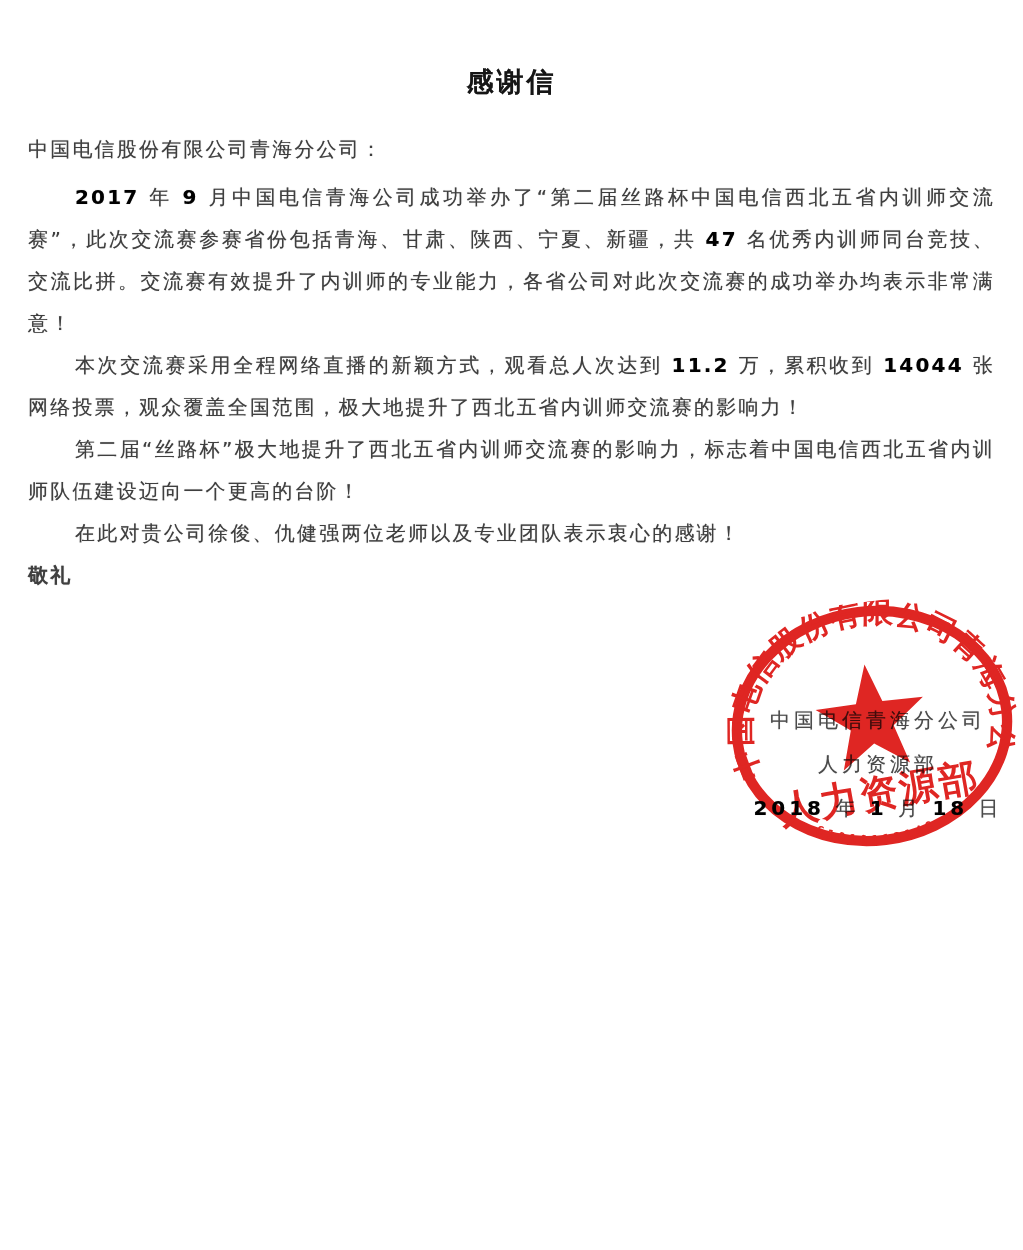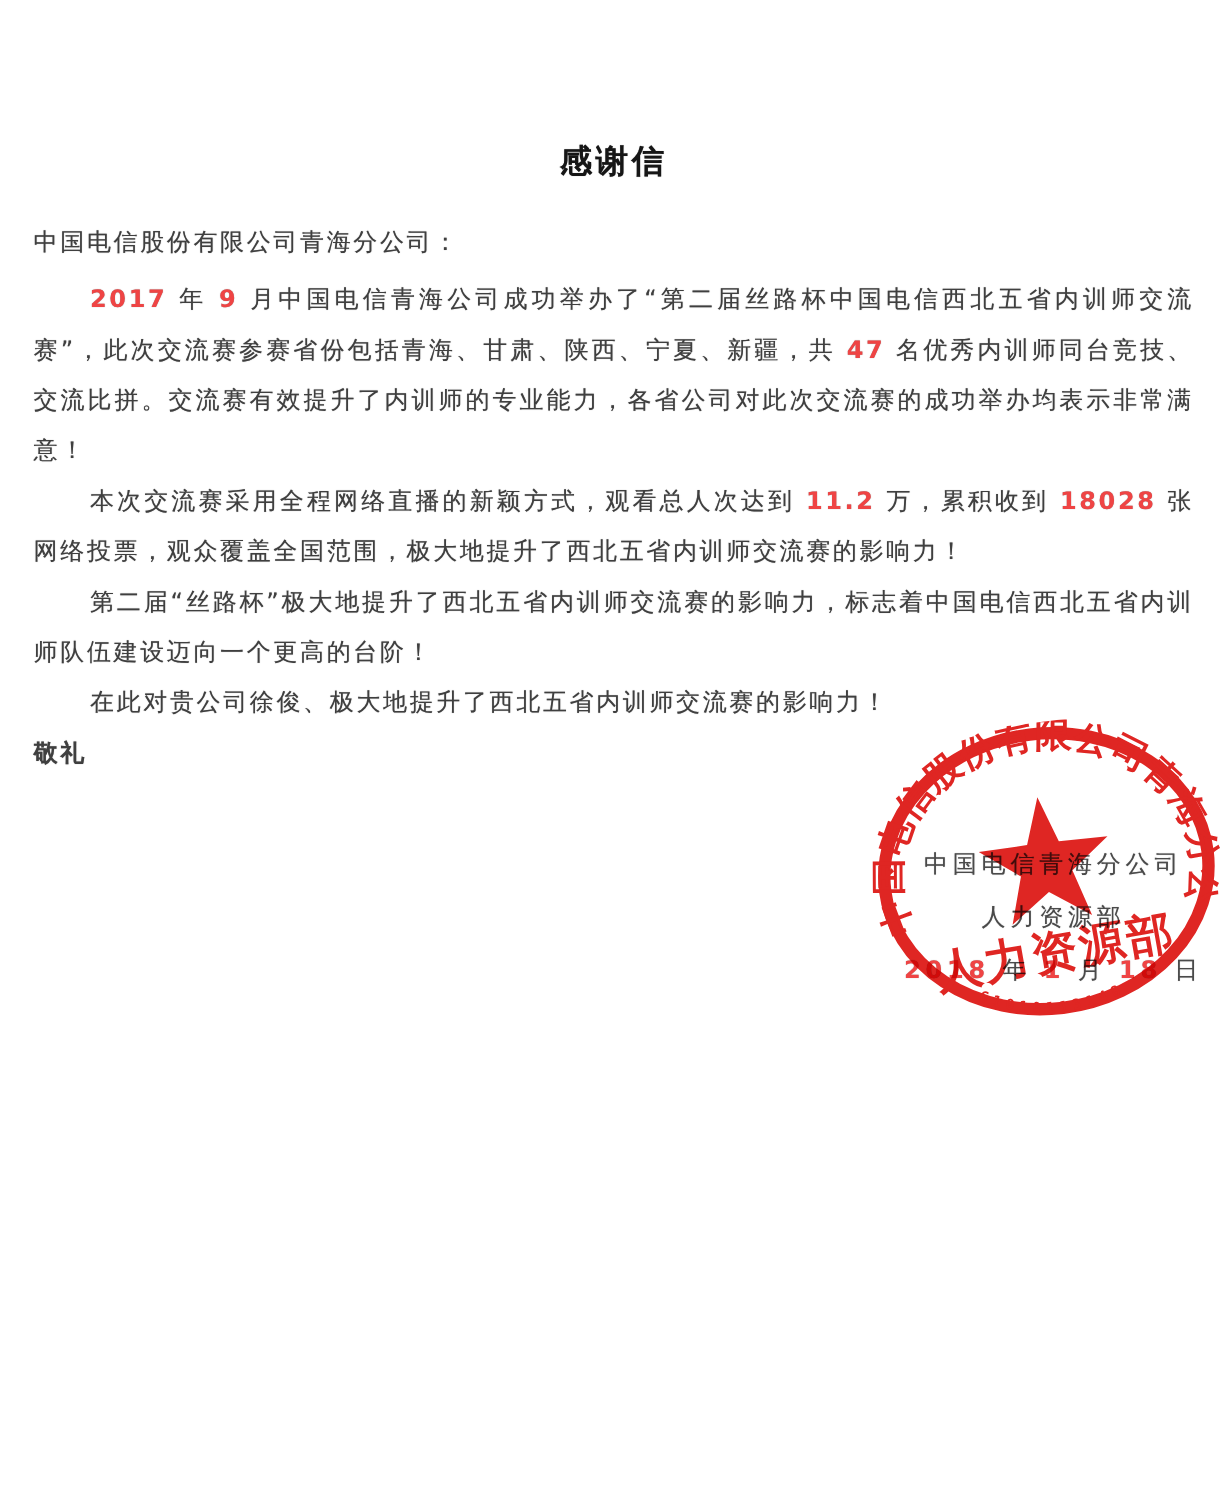--- a/index.html
+++ b/index.html
@@ -13,7 +13,7 @@
   }
   .doc-title{
     margin:0;
-    padding-top:116px;
+    padding-top:64px;
     text-align:center;
     font-size:27px;
     font-weight:bold;

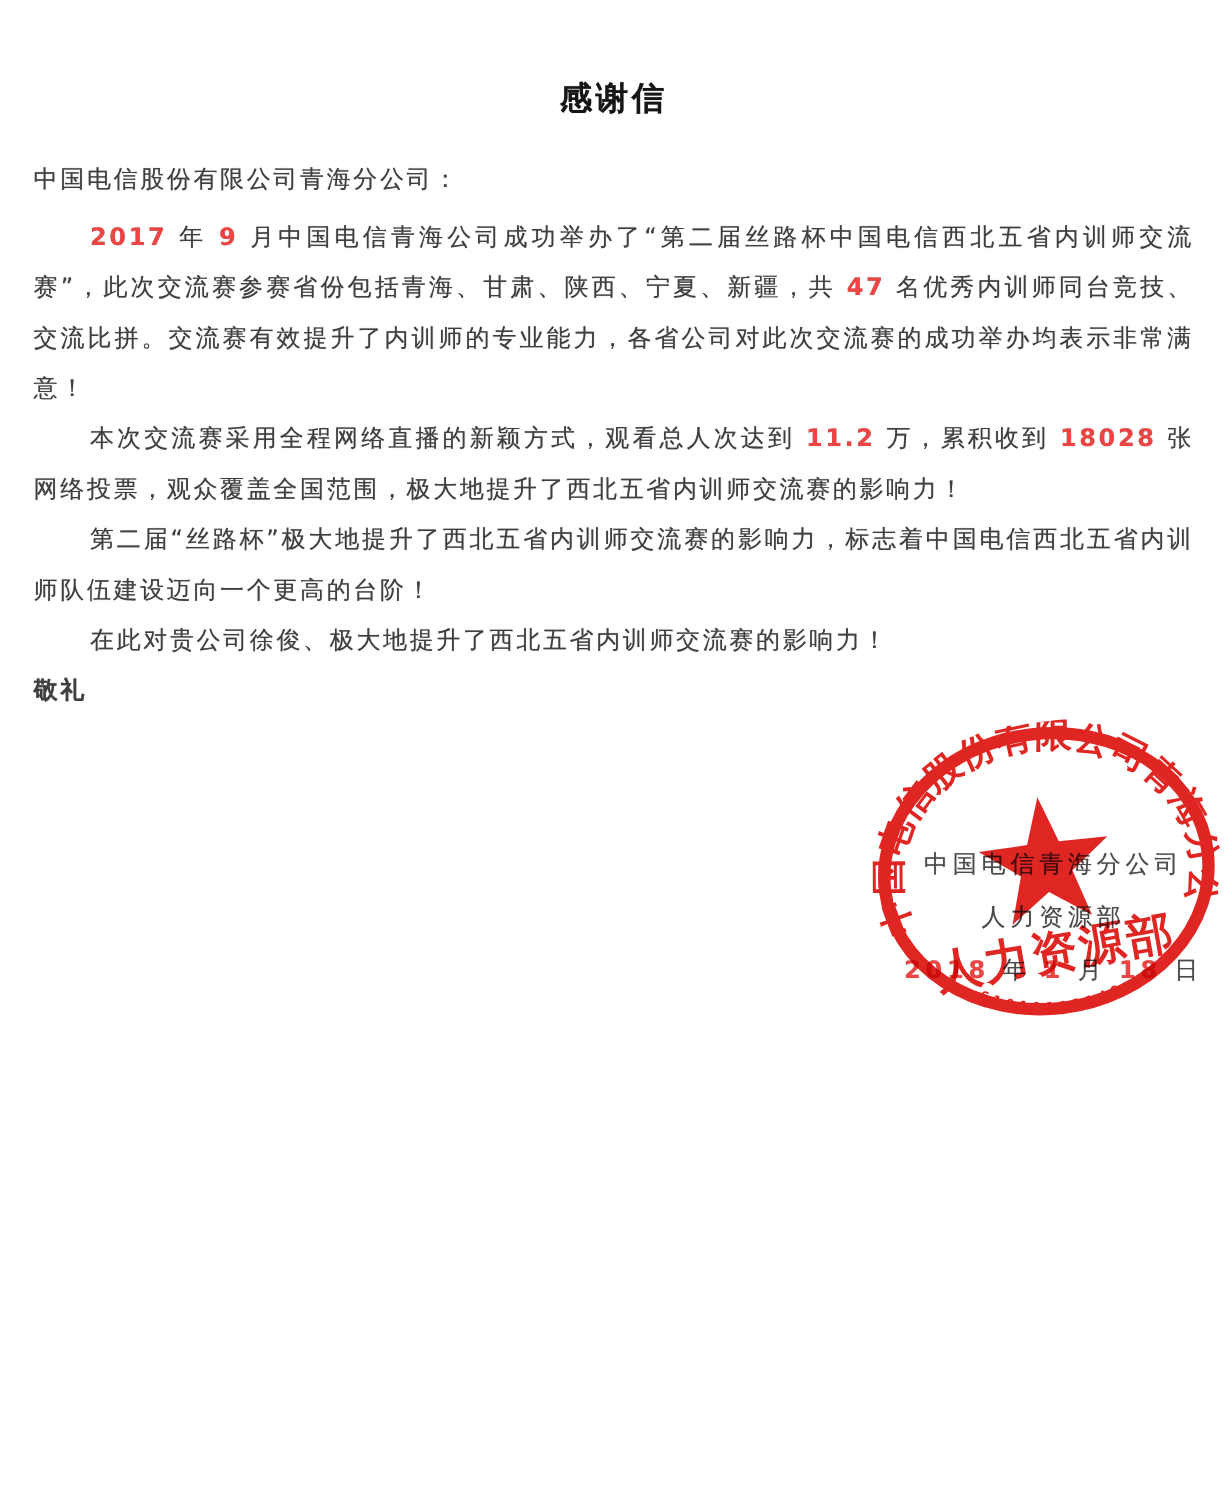--- a/index.html
+++ b/index.html
@@ -32,7 +32,7 @@
   }
   .addressee{margin:0 0 6px 0;}
   .body-text p.para{margin:0;text-indent:47px;}
-  .body-text p.para b, .sig-date b{color:#ef4444;}
+  .body-text p.para b, .sig-date b{color:#000000;}
   .closing-1{margin:0 0 0 38px;}
   .closing-2{margin:0;font-weight:bold;}
   .signature{

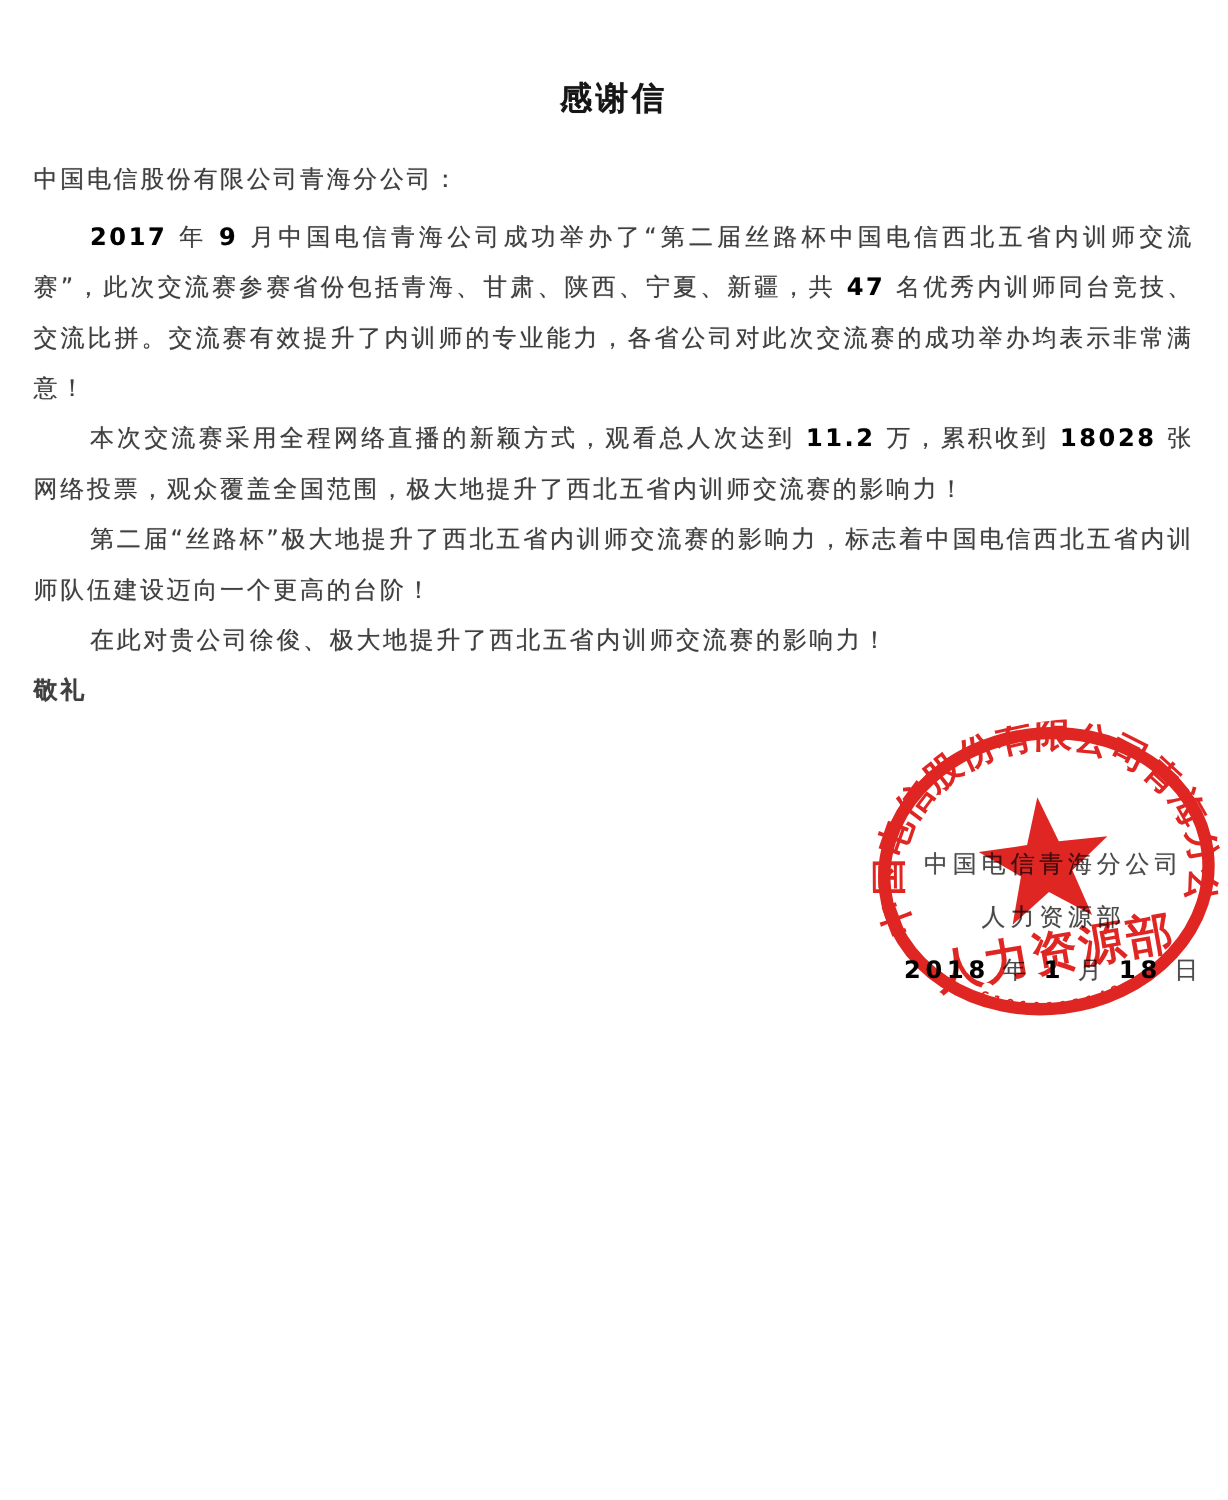--- a/index.html
+++ b/index.html
@@ -67,7 +67,7 @@
   <div class="body-text">
     <p class="addressee">中国电信股份有限公司青海分公司：</p>
     <p class="para"><b>2017</b> 年 <b>9</b> 月中国电信青海公司成功举办了“第二届丝路杯中国电信西北五省内训师交流赛”，此次交流赛参赛省份包括青海、甘肃、陕西、宁夏、新疆，共 <b>47</b> 名优秀内训师同台竞技、交流比拼。交流赛有效提升了内训师的专业能力，各省公司对此次交流赛的成功举办均表示非常满意！</p>
-    <p class="para">本次交流赛采用全程网络直播的新颖方式，观看总人次达到 <b>11.2</b> 万，累积收到 <b>18028</b> 张网络投票，观众覆盖全国范围，极大地提升了西北五省内训师交流赛的影响力！</p>
+    <p class="para">本次交流赛采用全程网络直播的新颖方式，观看总人次达到 <b>11.2</b> 万，累积收到 <b>14044</b> 张网络投票，观众覆盖全国范围，极大地提升了西北五省内训师交流赛的影响力！</p>
     <p class="para">第二届“丝路杯”极大地提升了西北五省内训师交流赛的影响力，标志着中国电信西北五省内训师队伍建设迈向一个更高的台阶！</p>
     <p class="para">在此对贵公司徐俊、极大地提升了西北五省内训师交流赛的影响力！</p>
     <p class="closing-2">敬礼</p>

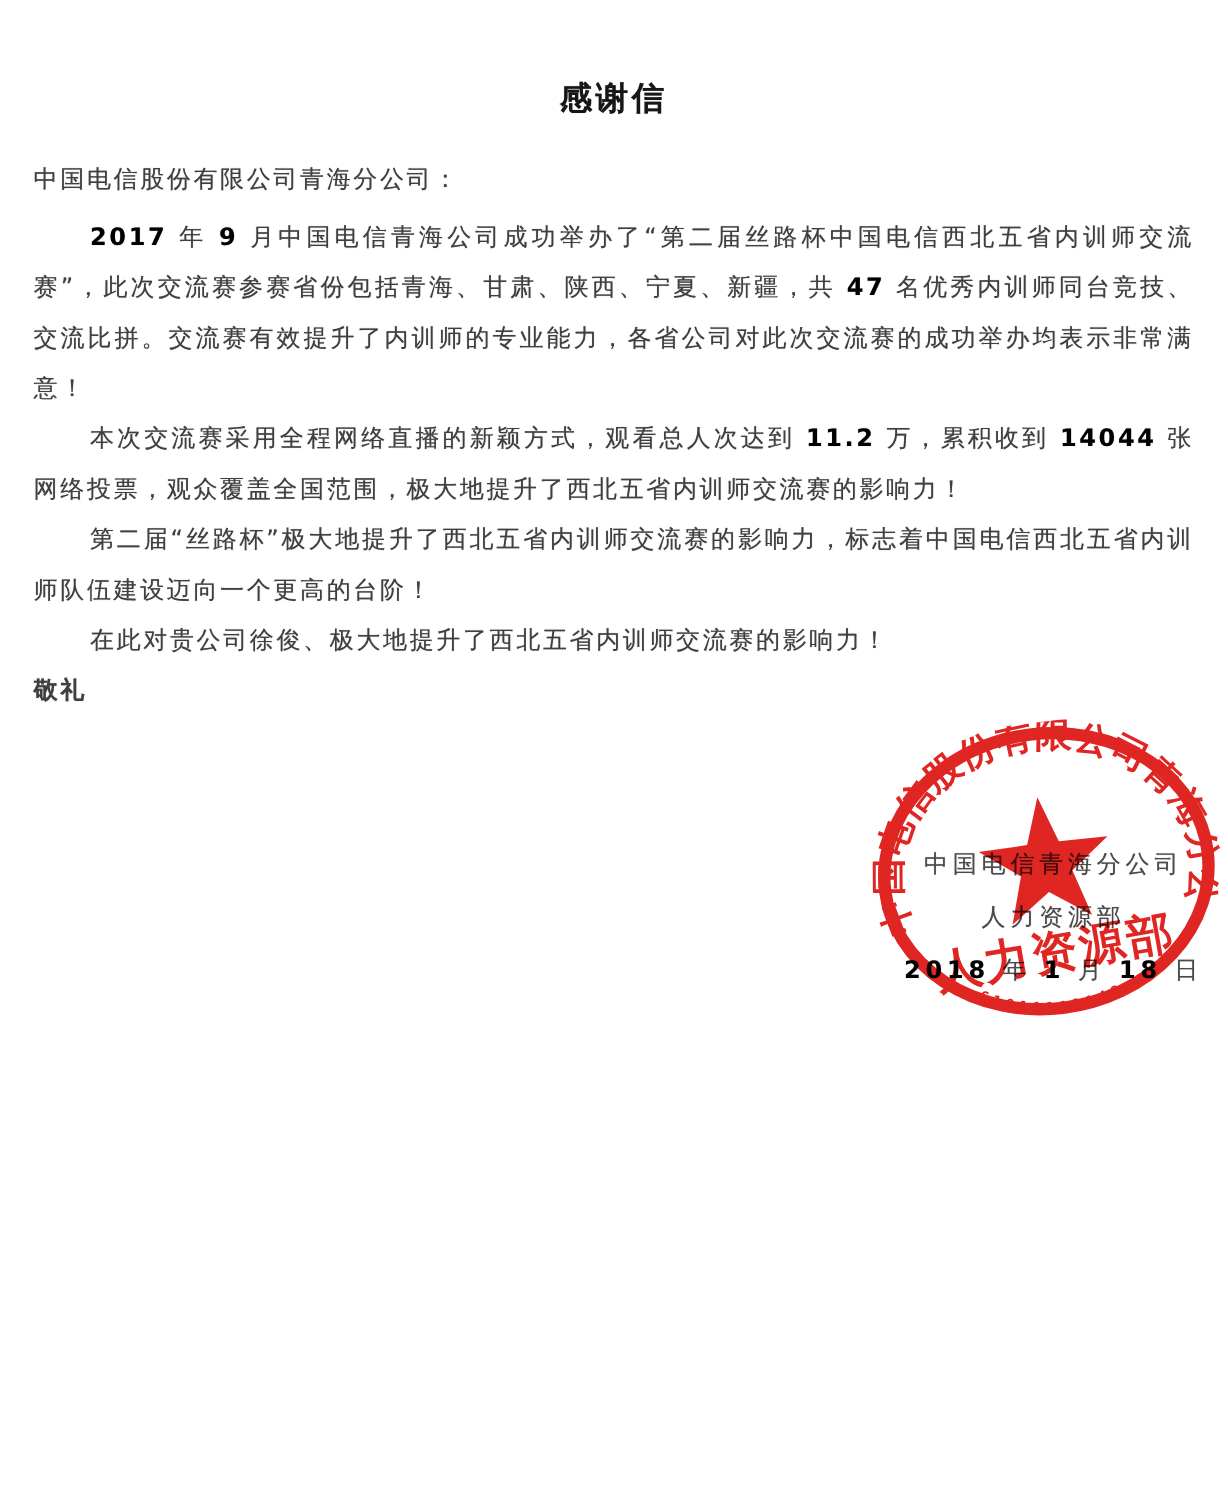--- a/index.html
+++ b/index.html
@@ -69,7 +69,7 @@
     <p class="para"><b>2017</b> 年 <b>9</b> 月中国电信青海公司成功举办了“第二届丝路杯中国电信西北五省内训师交流赛”，此次交流赛参赛省份包括青海、甘肃、陕西、宁夏、新疆，共 <b>47</b> 名优秀内训师同台竞技、交流比拼。交流赛有效提升了内训师的专业能力，各省公司对此次交流赛的成功举办均表示非常满意！</p>
     <p class="para">本次交流赛采用全程网络直播的新颖方式，观看总人次达到 <b>11.2</b> 万，累积收到 <b>14044</b> 张网络投票，观众覆盖全国范围，极大地提升了西北五省内训师交流赛的影响力！</p>
     <p class="para">第二届“丝路杯”极大地提升了西北五省内训师交流赛的影响力，标志着中国电信西北五省内训师队伍建设迈向一个更高的台阶！</p>
-    <p class="para">在此对贵公司徐俊、极大地提升了西北五省内训师交流赛的影响力！</p>
+    <p class="para">在此对贵公司徐俊、仇健强两位老师以及专业团队表示衷心的感谢！</p>
     <p class="closing-2">敬礼</p>
   </div>
 

